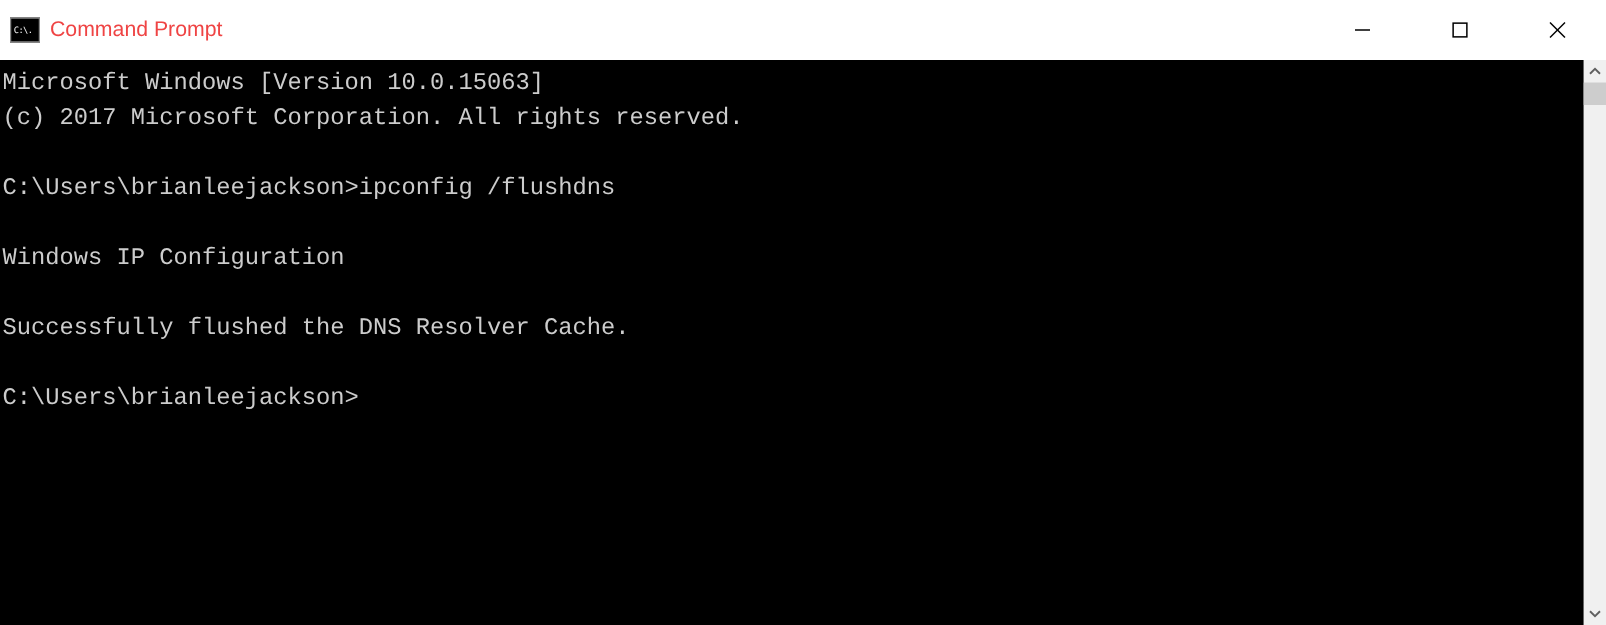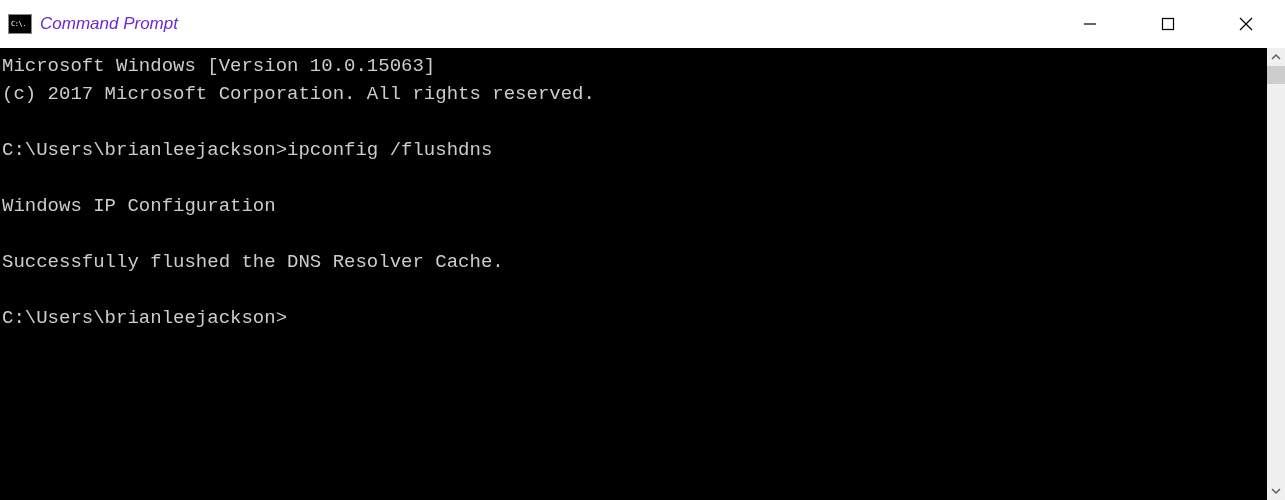--- a/index.html
+++ b/index.html
@@ -45,9 +45,8 @@
     }
     .title-text {
       font-size: 17px;
-      color: #6d28d9;
+      color: #ef4444;
       flex: 0 0 auto;
-      font-style: italic;
     }
     .title-bar-spacer {
       flex: 1;

